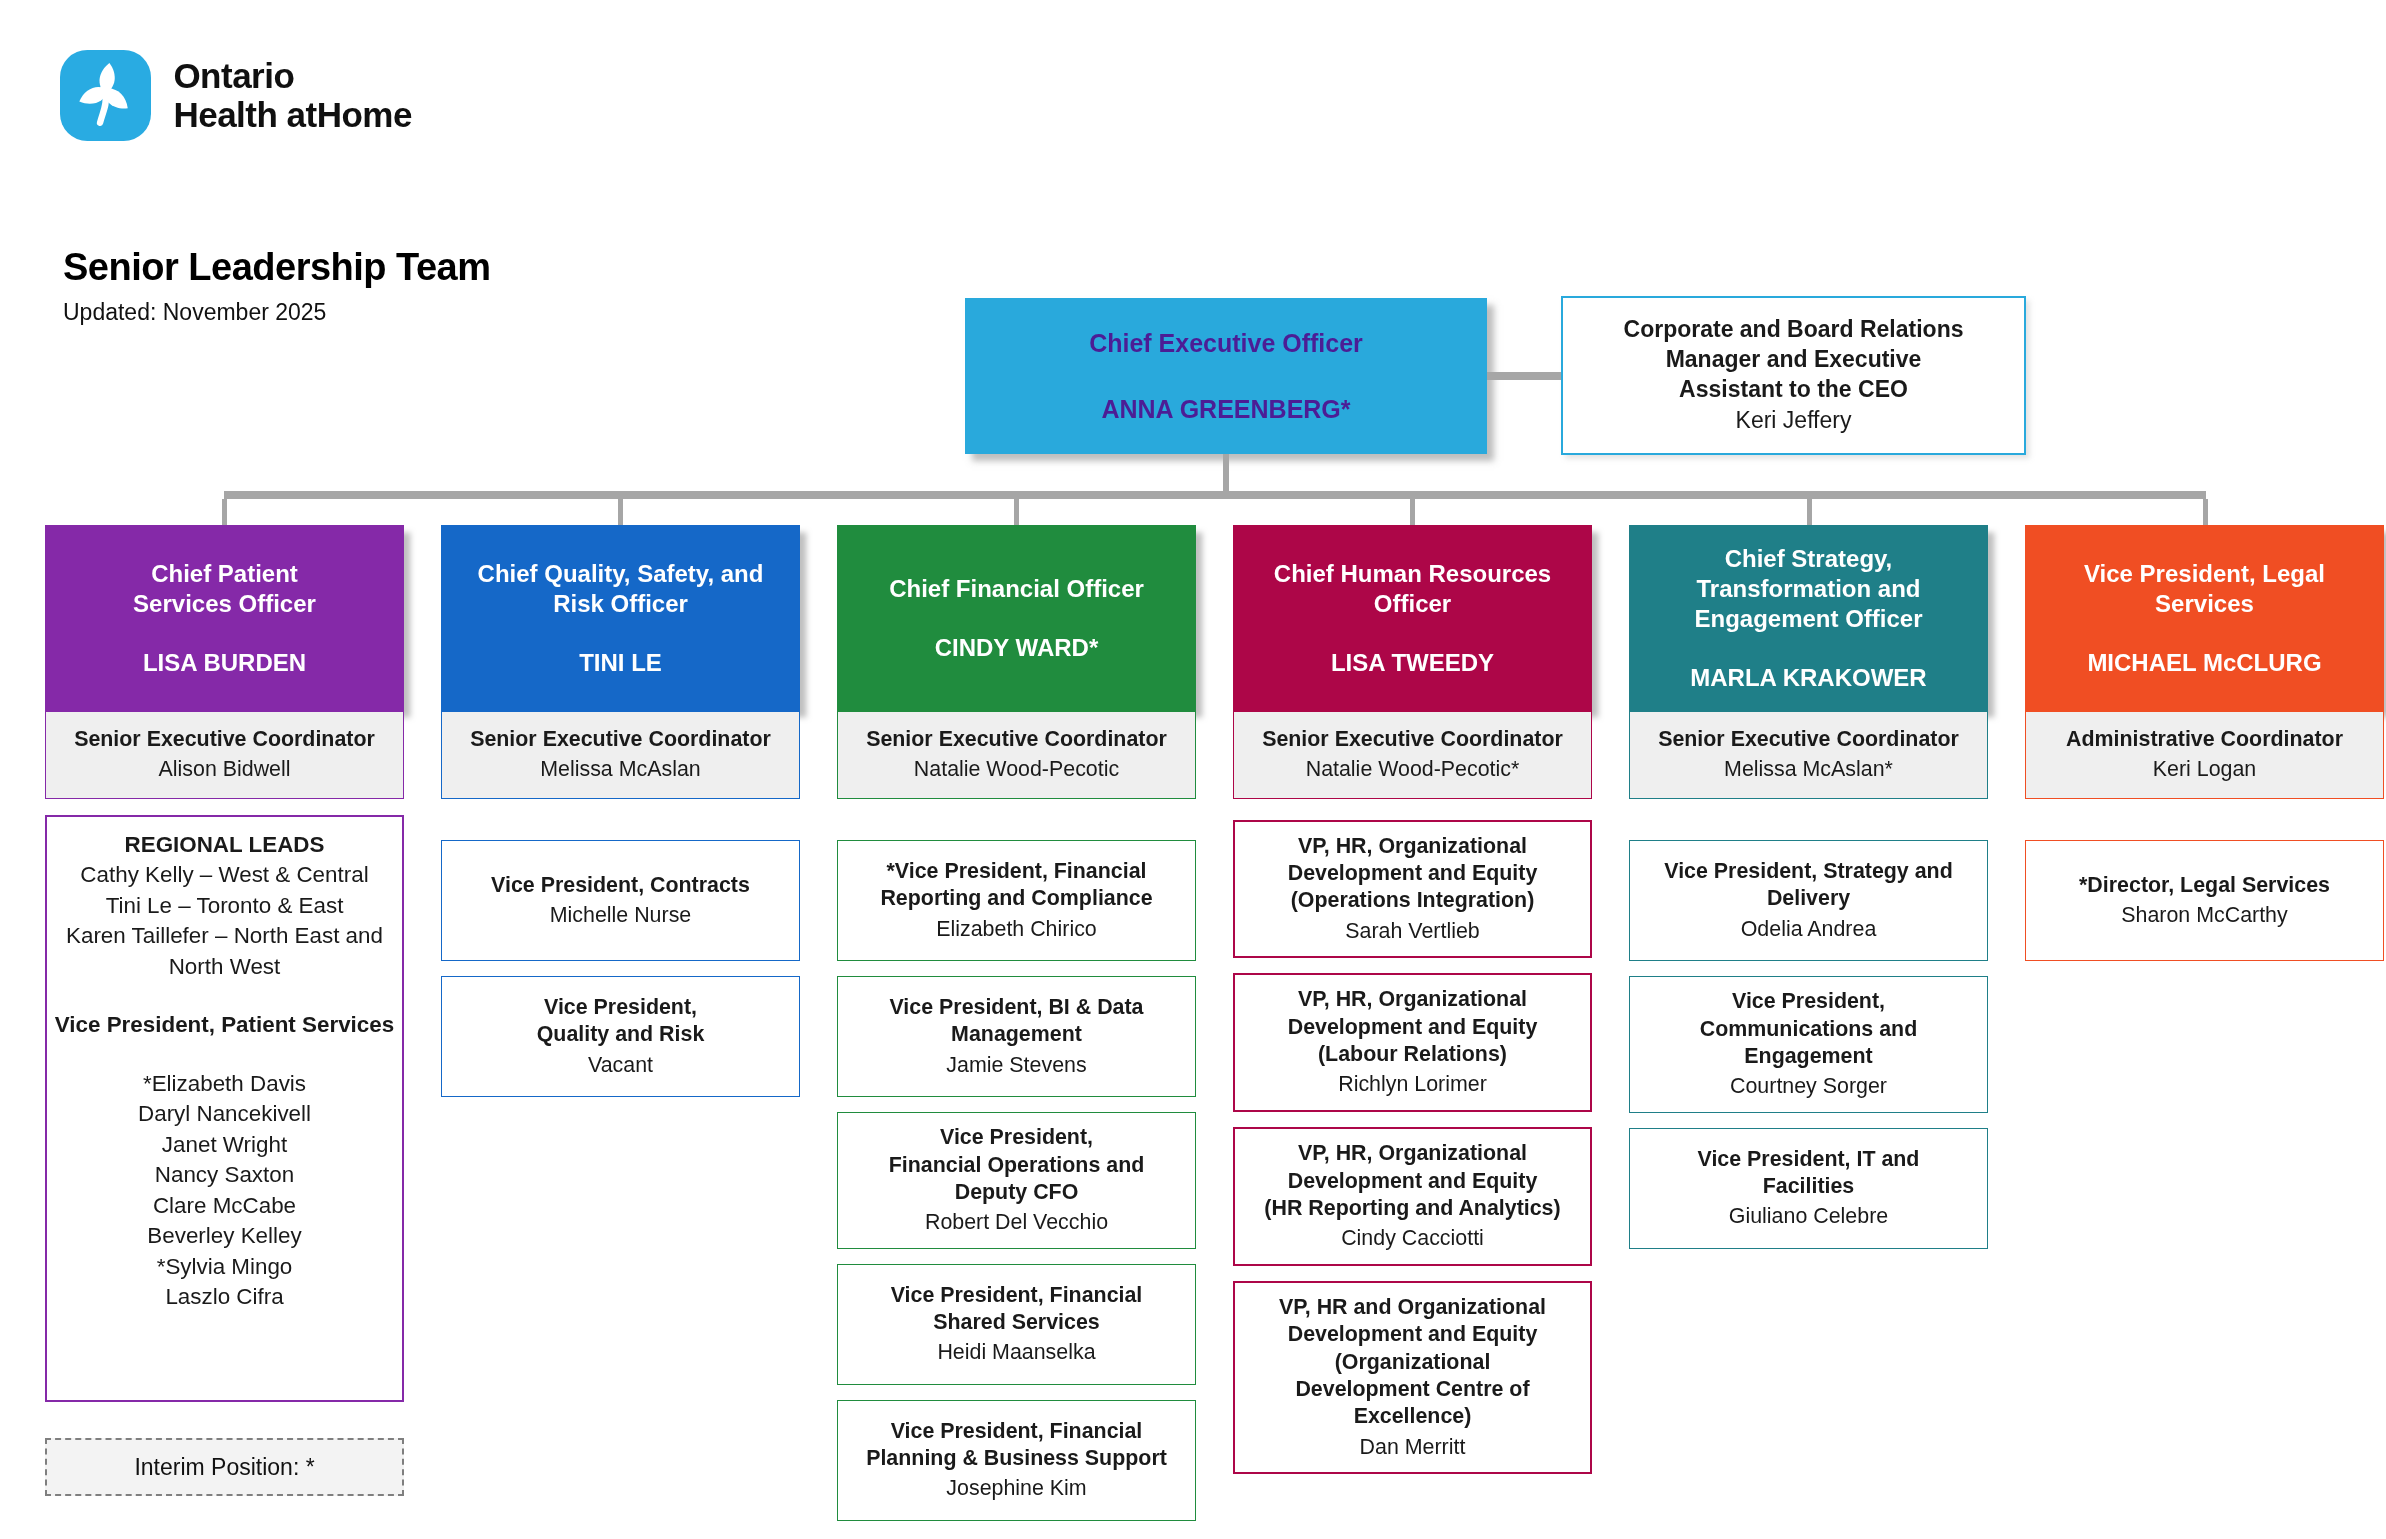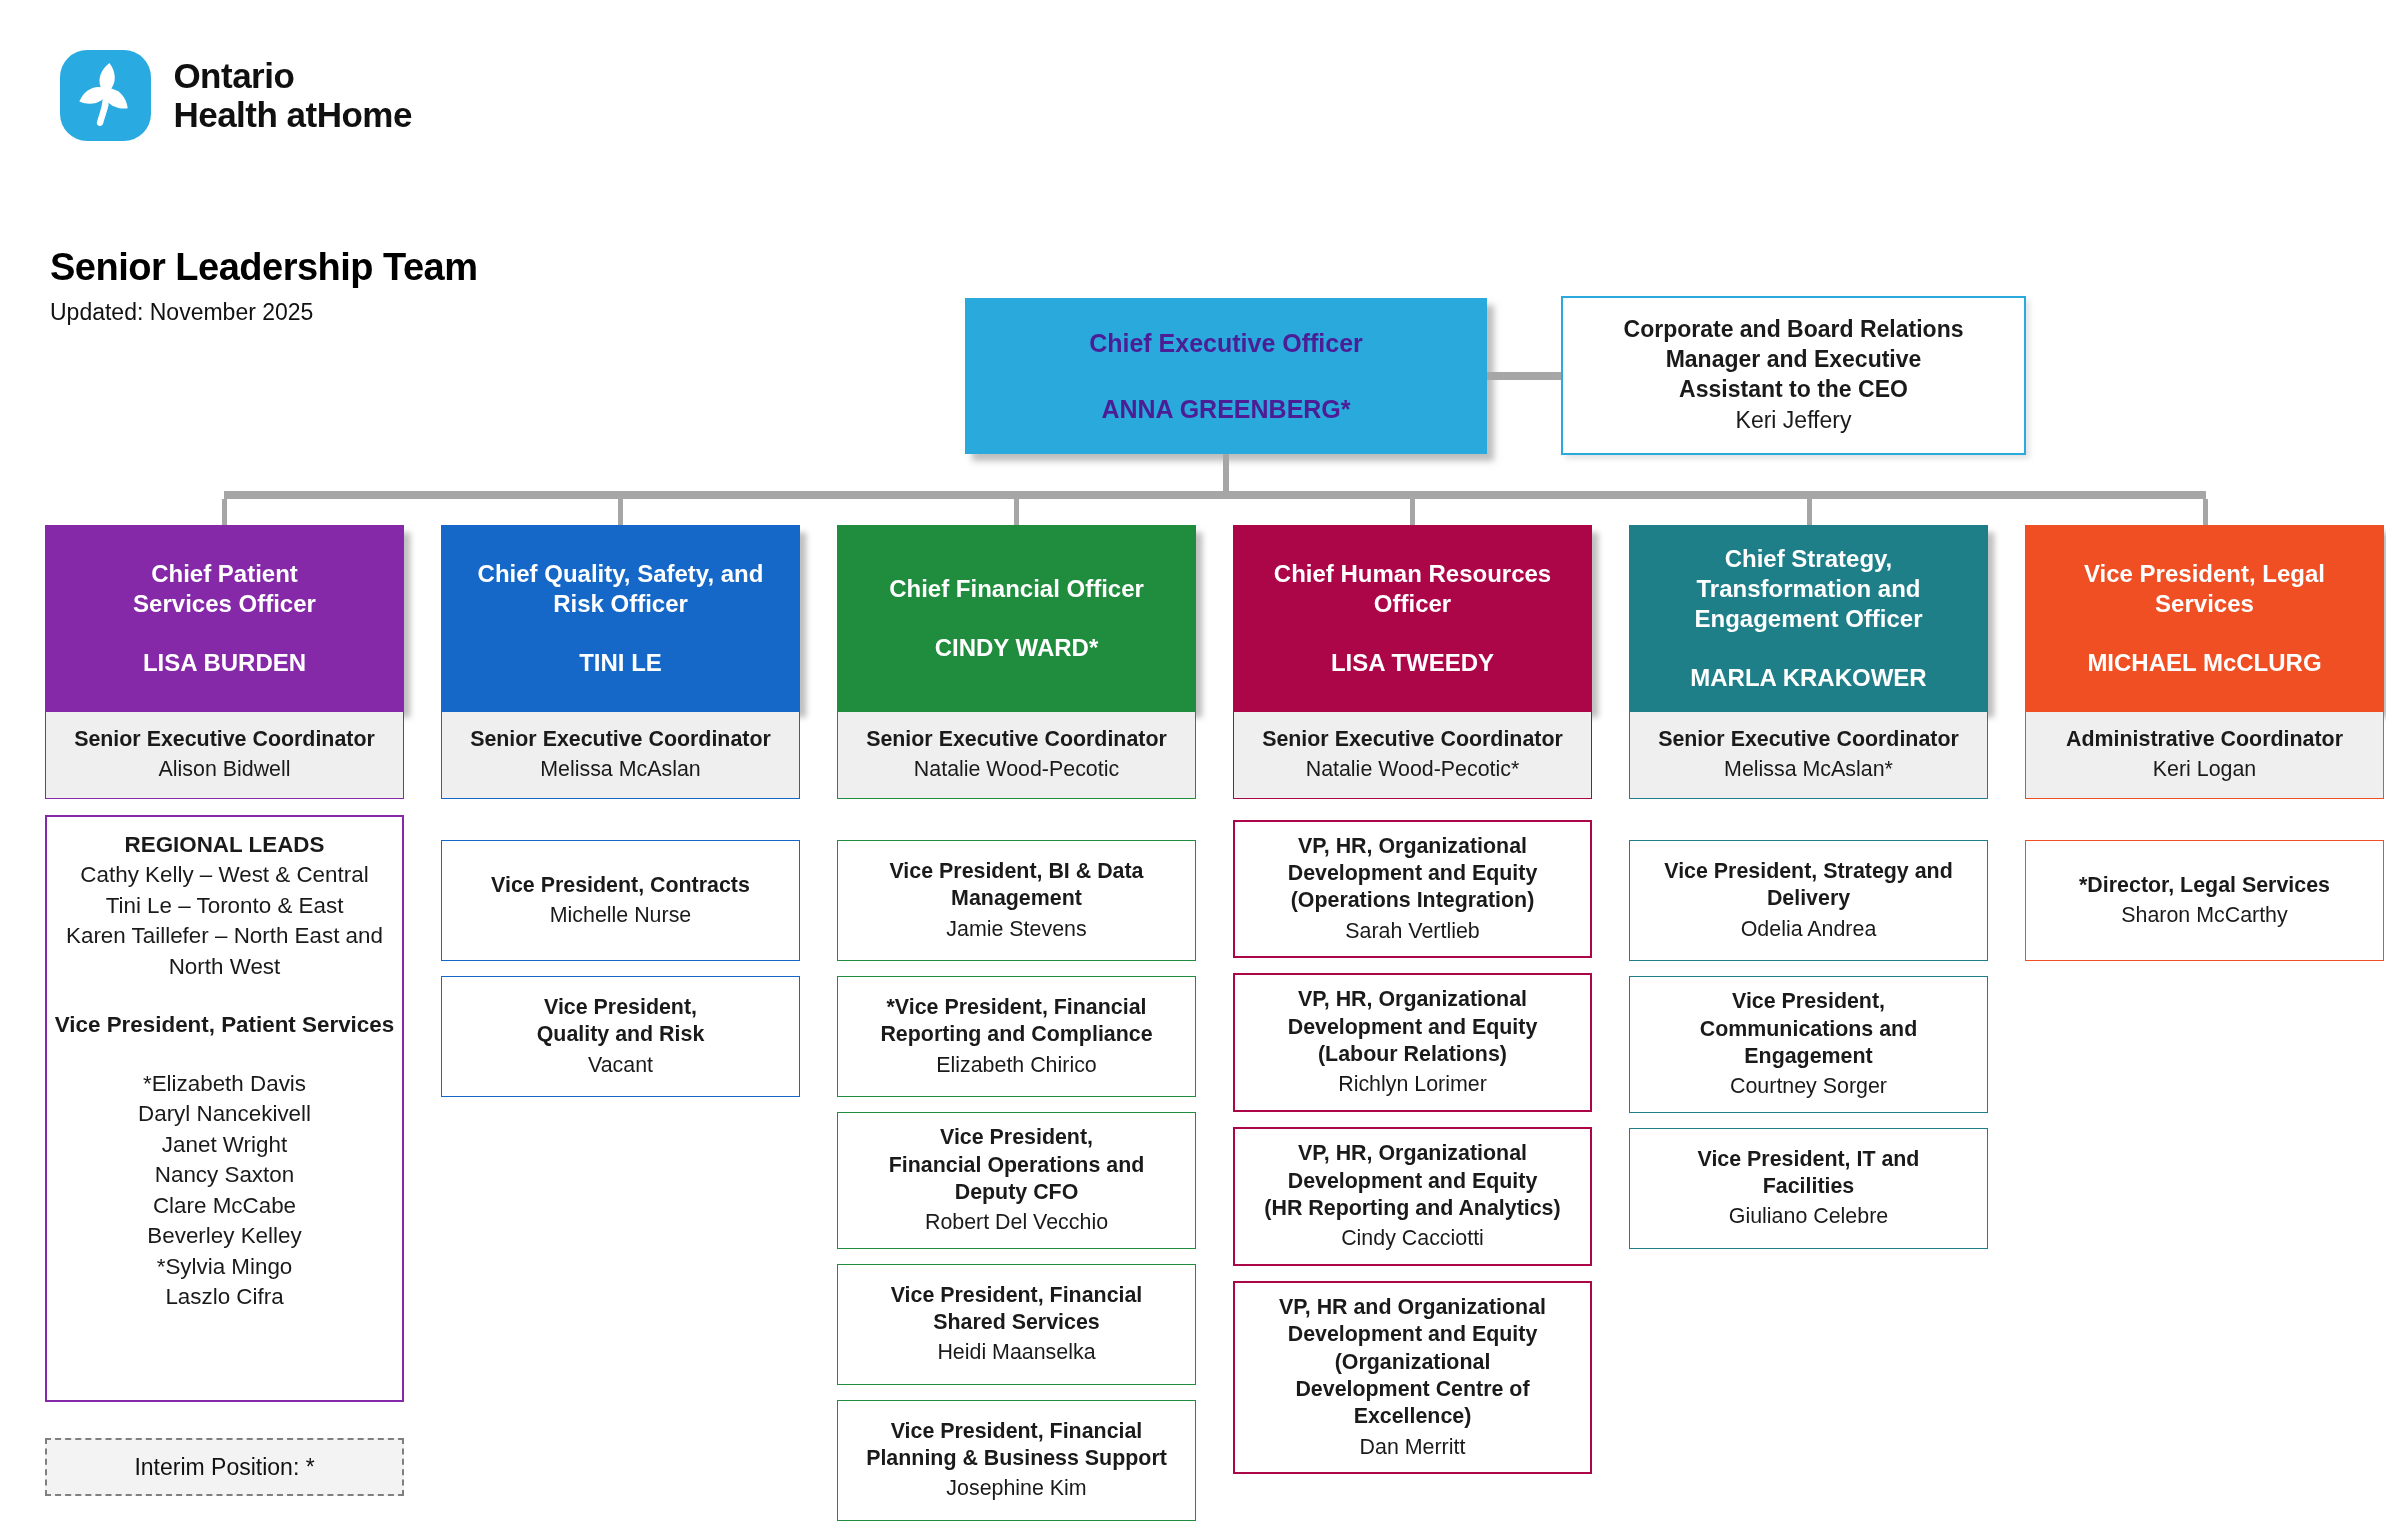--- a/index.html
+++ b/index.html
@@ -16,7 +16,7 @@
   .logo-text{font-weight:bold;font-size:35px;line-height:1.13;color:#101010;padding-top:5.6px;letter-spacing:-0.5px;}
 
   
-  #title-block{left:50px;top:248px;}
+  #title-block{left:63px;top:248px;}
   .page-title{font-weight:bold;font-size:38px;line-height:1.05;color:#000;letter-spacing:-0.5px;}
   .page-updated{font-size:23px;margin-top:11.2px;color:#111;}
 

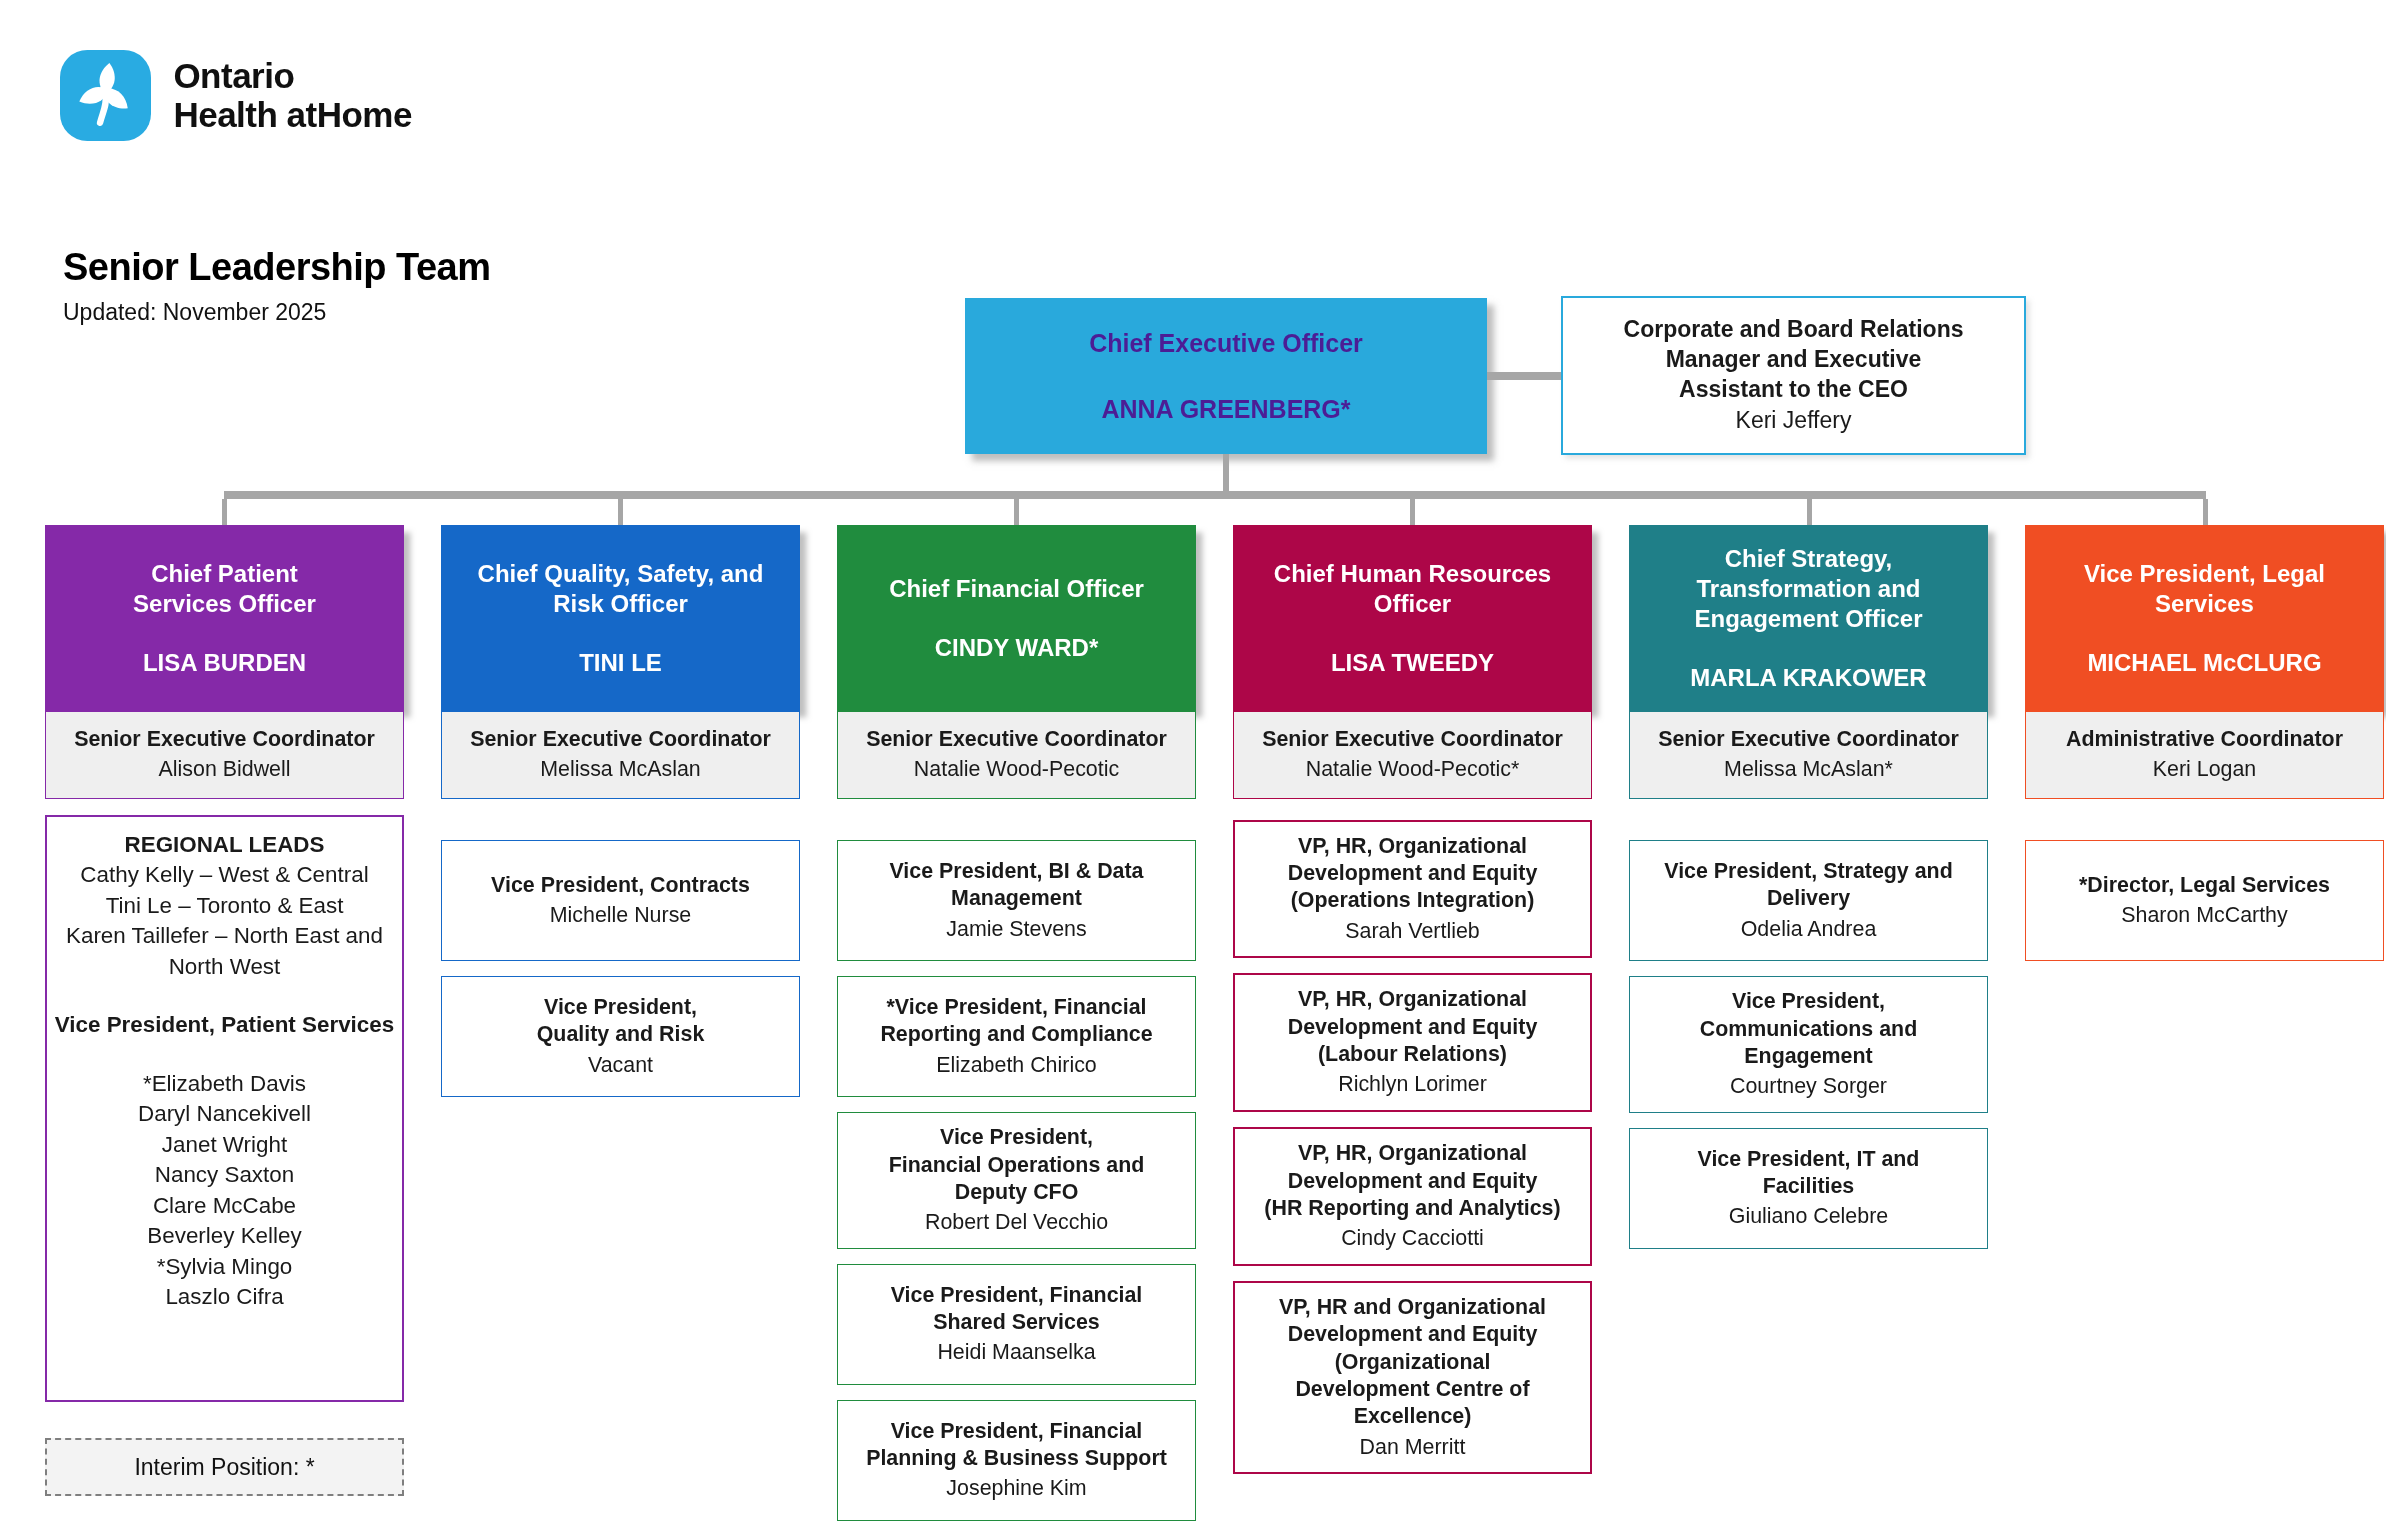--- a/index.html
+++ b/index.html
@@ -184,14 +184,14 @@
     </div>
     <div class="col-body">
       <div class="vp-box" style="border-color: rgb(32, 140, 62);">
+        <div class="vp-title">*Vice President, Financial
+Reporting and Compliance</div>
+        <div class="vp-name">Elizabeth Chirico</div>
+      </div>
+      <div class="vp-box" style="border-color: rgb(32, 140, 62);">
         <div class="vp-title">Vice President, BI &amp; Data
 Management</div>
         <div class="vp-name">Jamie Stevens</div>
-      </div>
-      <div class="vp-box" style="border-color: rgb(32, 140, 62);">
-        <div class="vp-title">*Vice President, Financial
-Reporting and Compliance</div>
-        <div class="vp-name">Elizabeth Chirico</div>
       </div>
       <div class="vp-box" style="border-color: rgb(32, 140, 62);">
         <div class="vp-title">Vice President,

